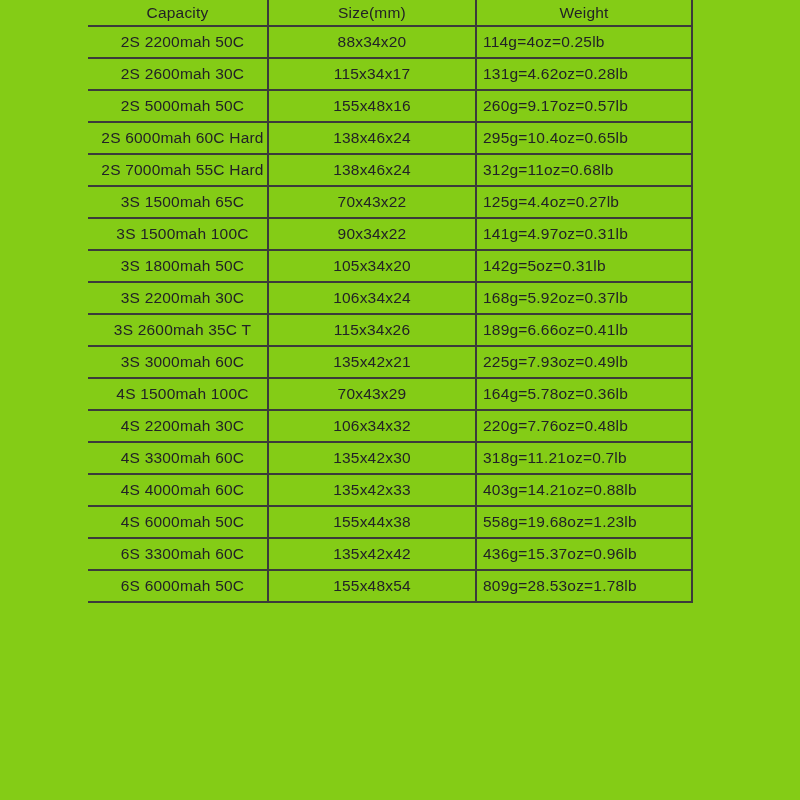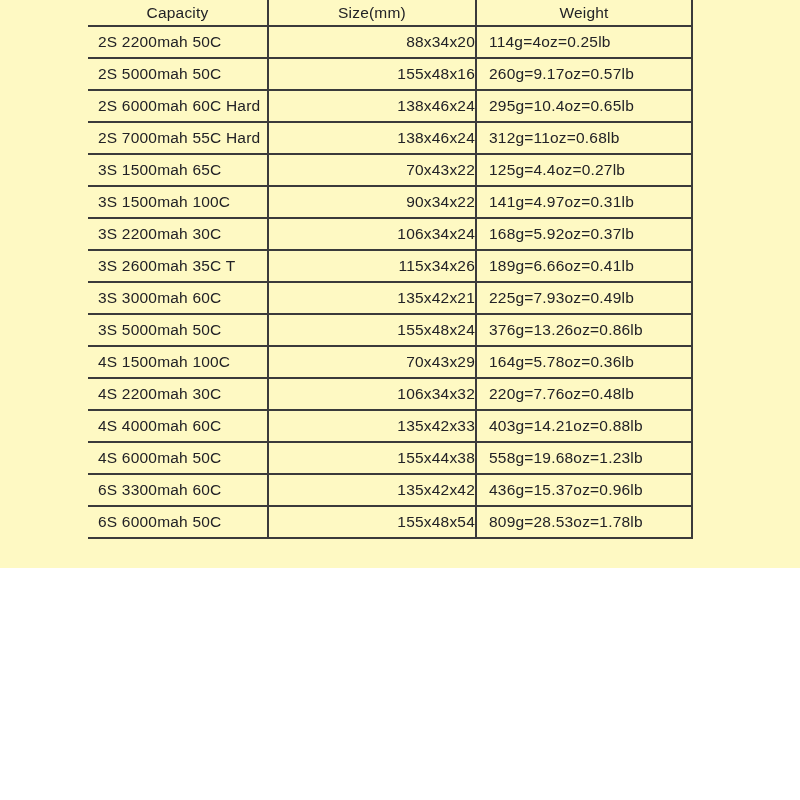--- a/index.html
+++ b/index.html
@@ -13,8 +13,8 @@
   .page {
     position: relative;
     width: 800px;
-    height: 568px;
-    background: #fef9c3;
+    height: 800px;
+    background: #84cc16;
     overflow: hidden;
   }
   table.spec-table {

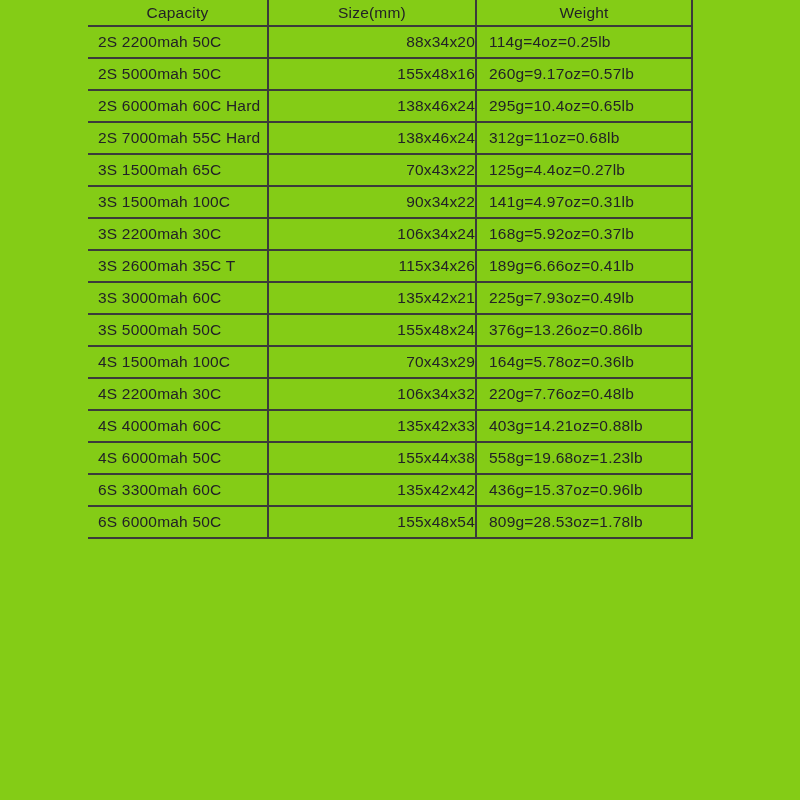--- a/index.html
+++ b/index.html
@@ -56,7 +56,7 @@
     height: 30px;
   }
   td.capacity {
-    text-align: left;
+    text-align: center;
     padding-left: 10px;
   }
   td.size {

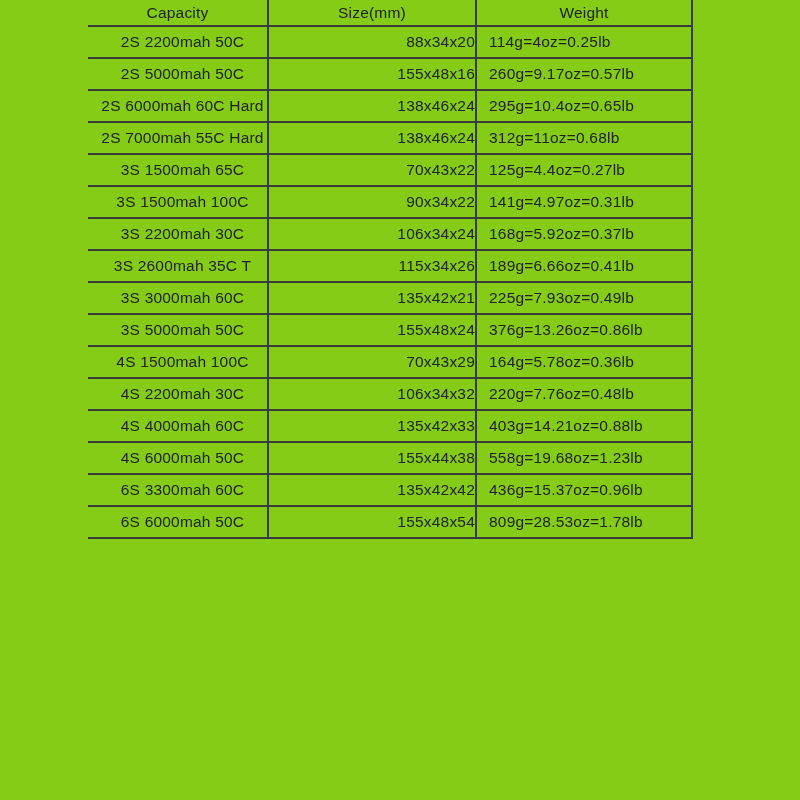--- a/index.html
+++ b/index.html
@@ -60,7 +60,7 @@
     padding-left: 10px;
   }
   td.size {
-    text-align: right;
+    text-align: center;
   }
   td.weight {
     text-align: left;

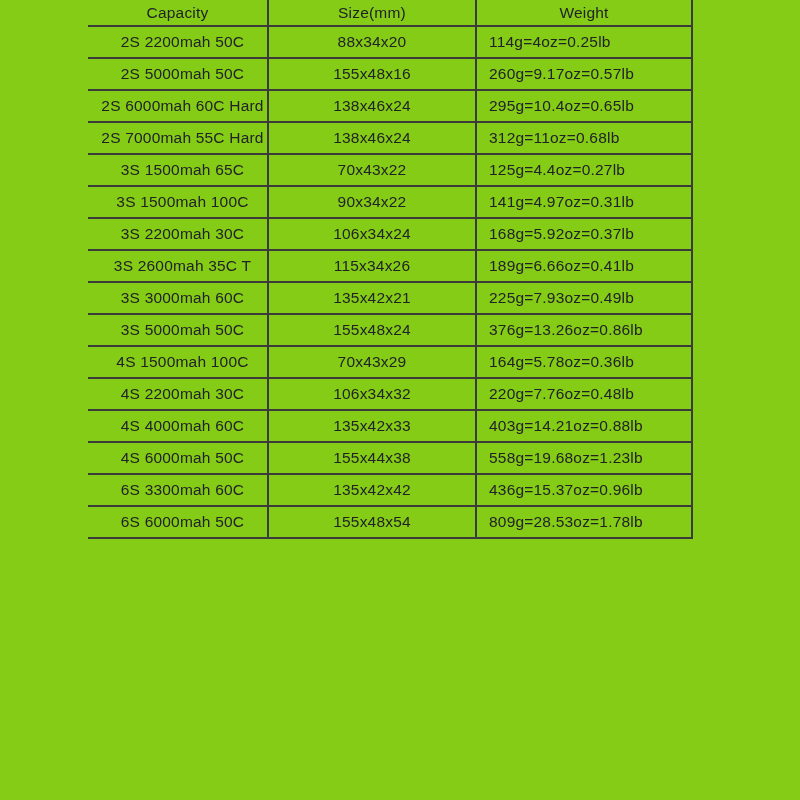--- a/index.html
+++ b/index.html
@@ -64,7 +64,7 @@
   }
   td.weight {
     text-align: left;
-    padding-left: 12px;
+    padding-left: 6px;
     margin-left: 42px;
   }
 </style>

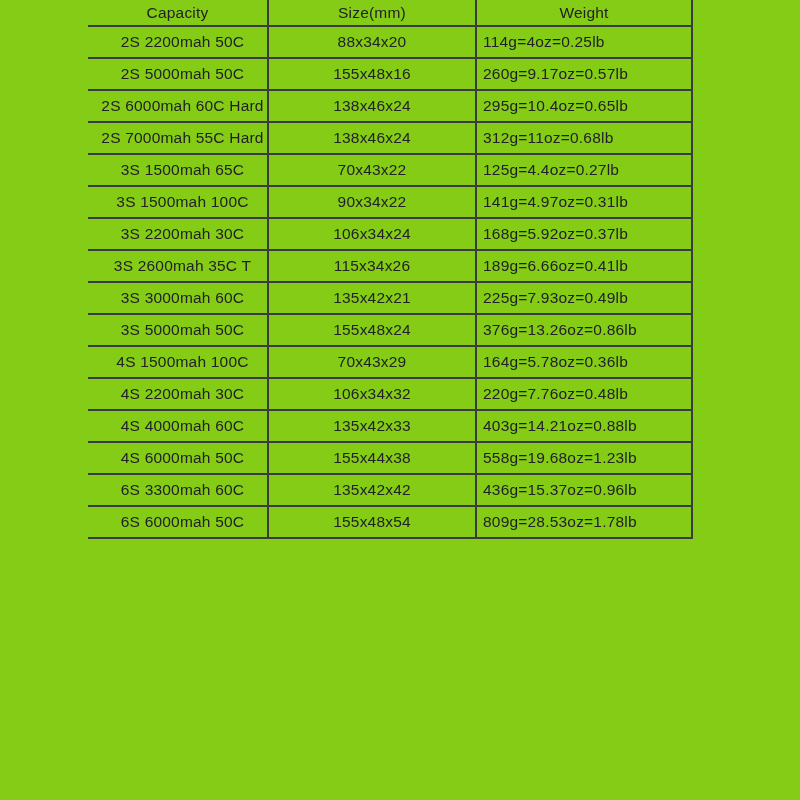--- a/index.html
+++ b/index.html
@@ -92,6 +92,11 @@
           <td class="weight">114g=4oz=0.25lb</td>
         </tr>
         <tr>
+          <td class="capacity">2S 2600mah 30C</td>
+          <td class="size">115x34x17</td>
+          <td class="weight">131g=4.62oz=0.28lb</td>
+        </tr>
+        <tr>
           <td class="capacity">2S 5000mah 50C</td>
           <td class="size">155x48x16</td>
           <td class="weight">260g=9.17oz=0.57lb</td>

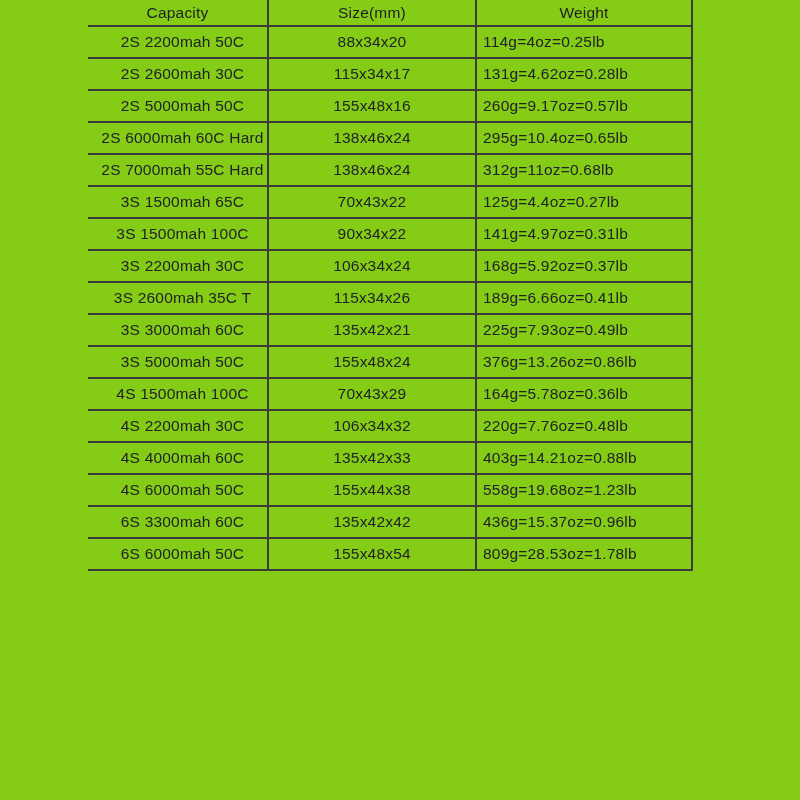--- a/index.html
+++ b/index.html
@@ -122,6 +122,11 @@
           <td class="weight">141g=4.97oz=0.31lb</td>
         </tr>
         <tr>
+          <td class="capacity">3S 1800mah 50C</td>
+          <td class="size">105x34x20</td>
+          <td class="weight">142g=5oz=0.31lb</td>
+        </tr>
+        <tr>
           <td class="capacity">3S 2200mah 30C</td>
           <td class="size">106x34x24</td>
           <td class="weight">168g=5.92oz=0.37lb</td>

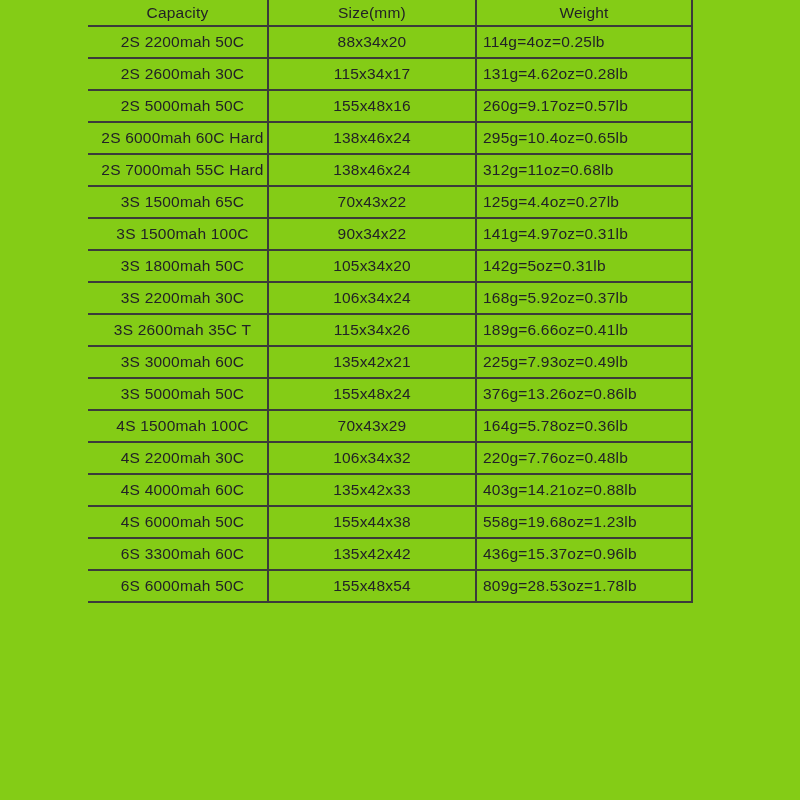--- a/index.html
+++ b/index.html
@@ -142,11 +142,6 @@
           <td class="weight">225g=7.93oz=0.49lb</td>
         </tr>
         <tr>
-          <td class="capacity">3S 5000mah 50C</td>
-          <td class="size">155x48x24</td>
-          <td class="weight">376g=13.26oz=0.86lb</td>
-        </tr>
-        <tr>
           <td class="capacity">4S 1500mah 100C</td>
           <td class="size">70x43x29</td>
           <td class="weight">164g=5.78oz=0.36lb</td>

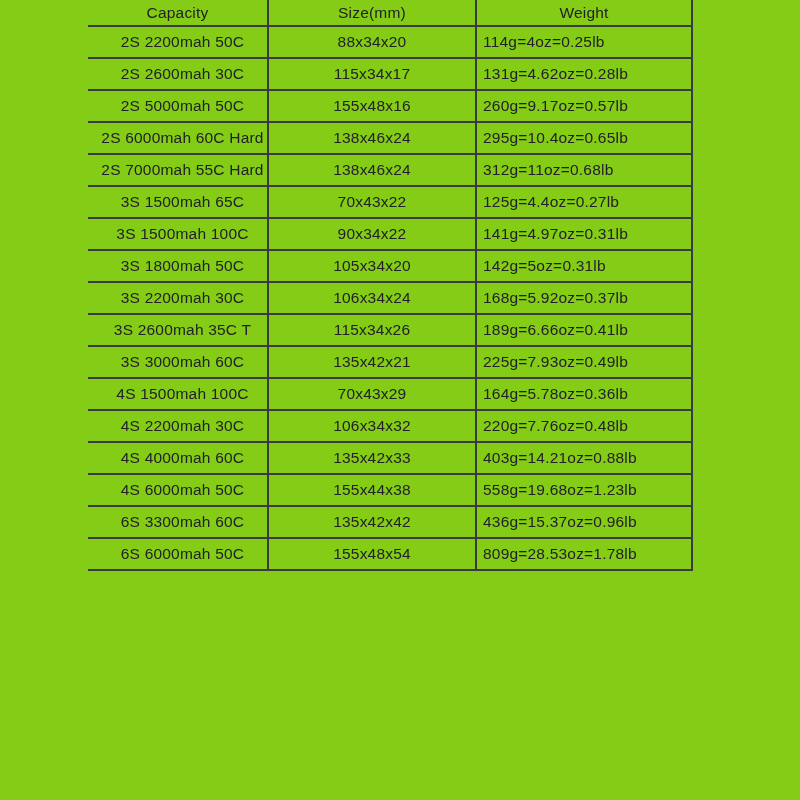--- a/index.html
+++ b/index.html
@@ -152,6 +152,11 @@
           <td class="weight">220g=7.76oz=0.48lb</td>
         </tr>
         <tr>
+          <td class="capacity">4S 3300mah 60C</td>
+          <td class="size">135x42x30</td>
+          <td class="weight">318g=11.21oz=0.7lb</td>
+        </tr>
+        <tr>
           <td class="capacity">4S 4000mah 60C</td>
           <td class="size">135x42x33</td>
           <td class="weight">403g=14.21oz=0.88lb</td>

